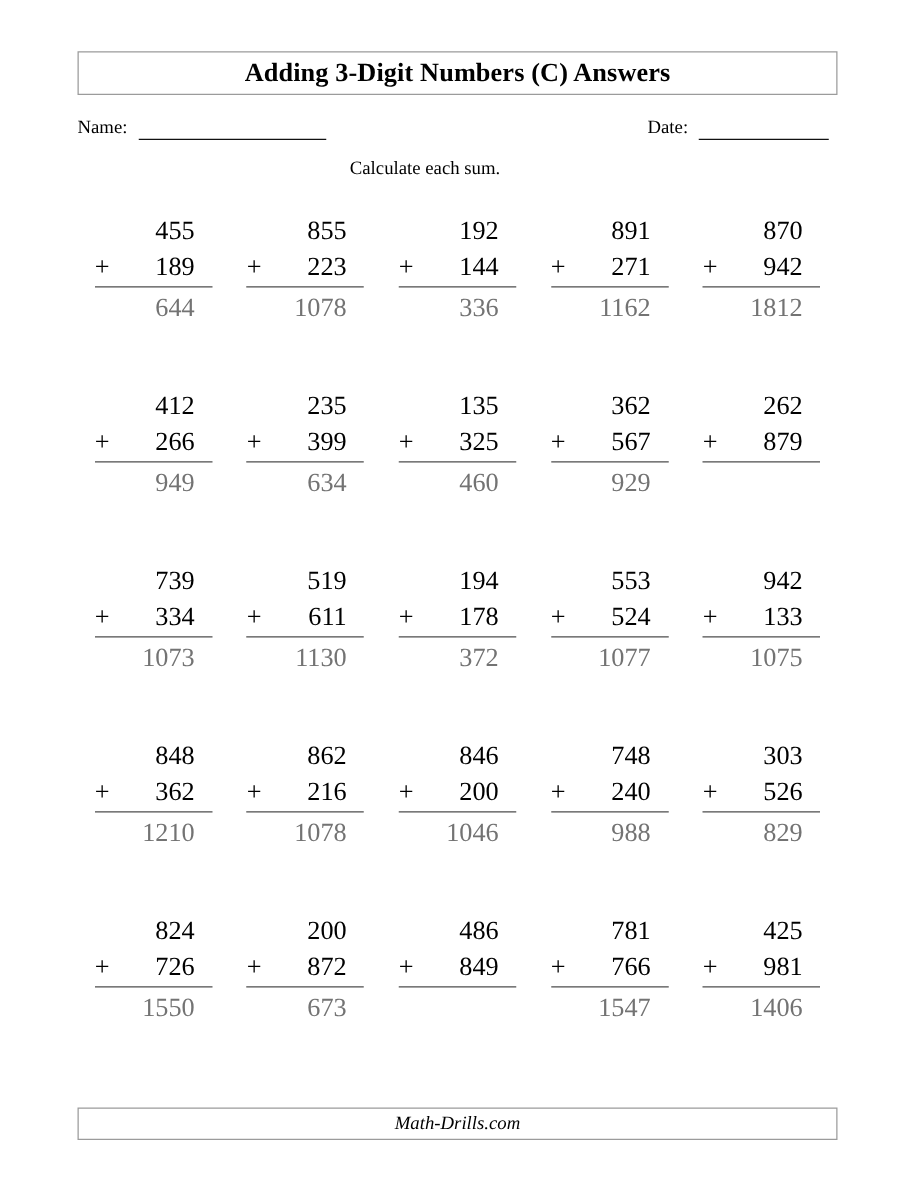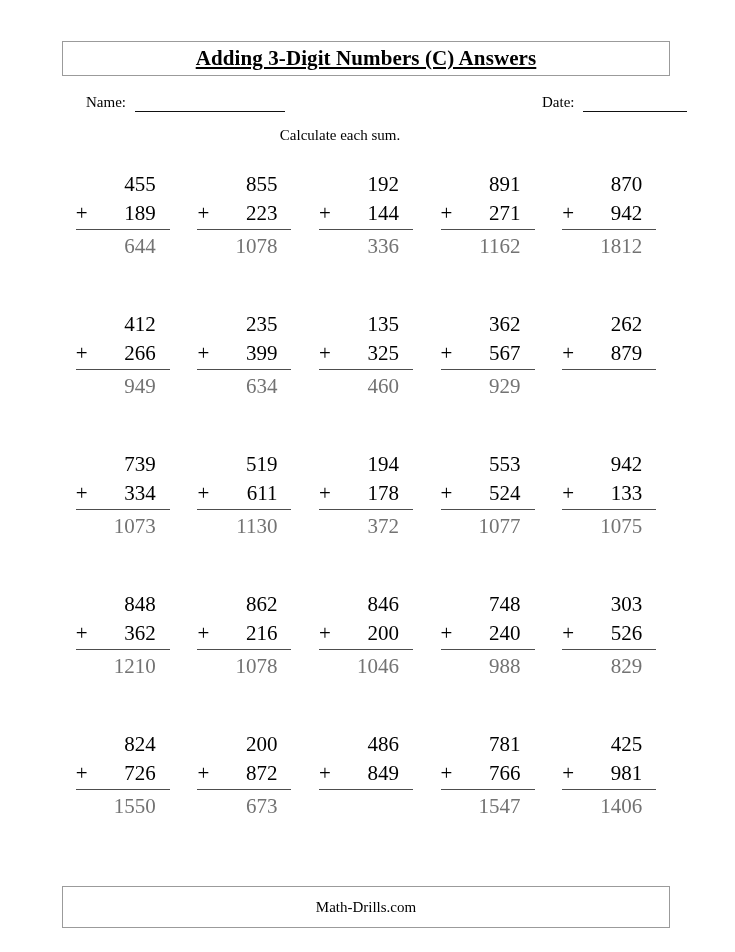--- a/index.html
+++ b/index.html
@@ -44,7 +44,6 @@
     letter-spacing: 0.1px;
     white-space: nowrap;
     line-height: 1;
-    text-decoration: underline;
   }
 
   

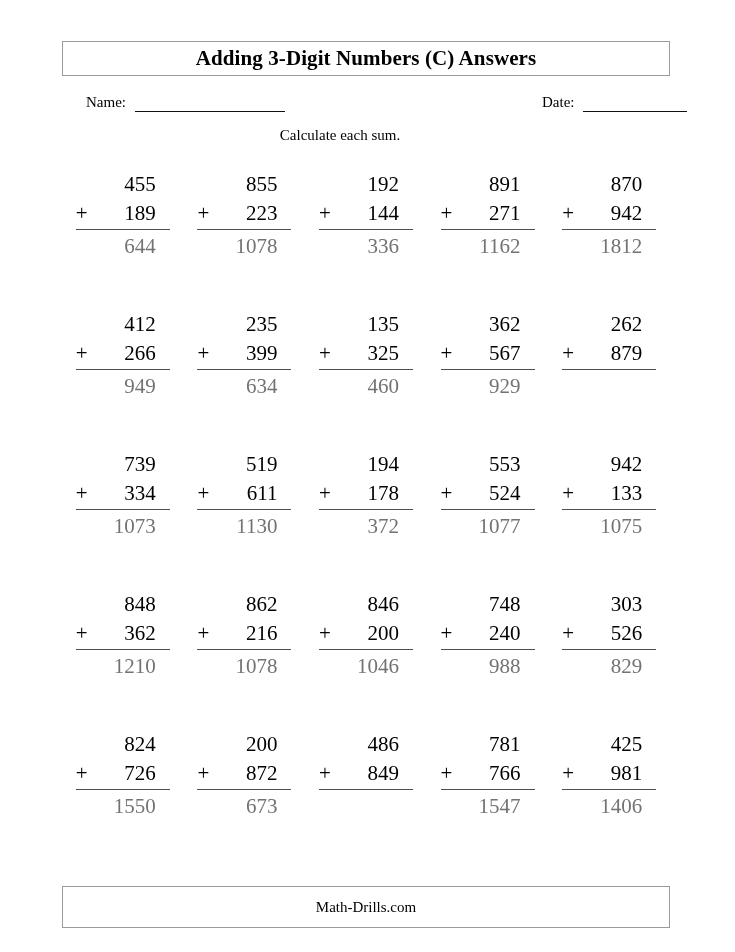--- a/index.html
+++ b/index.html
@@ -53,7 +53,6 @@
     top: 90px;
     width: 608px;
     height: 22px;
-    margin-left: 24px;
   }
   .nd-group {
     position: absolute;

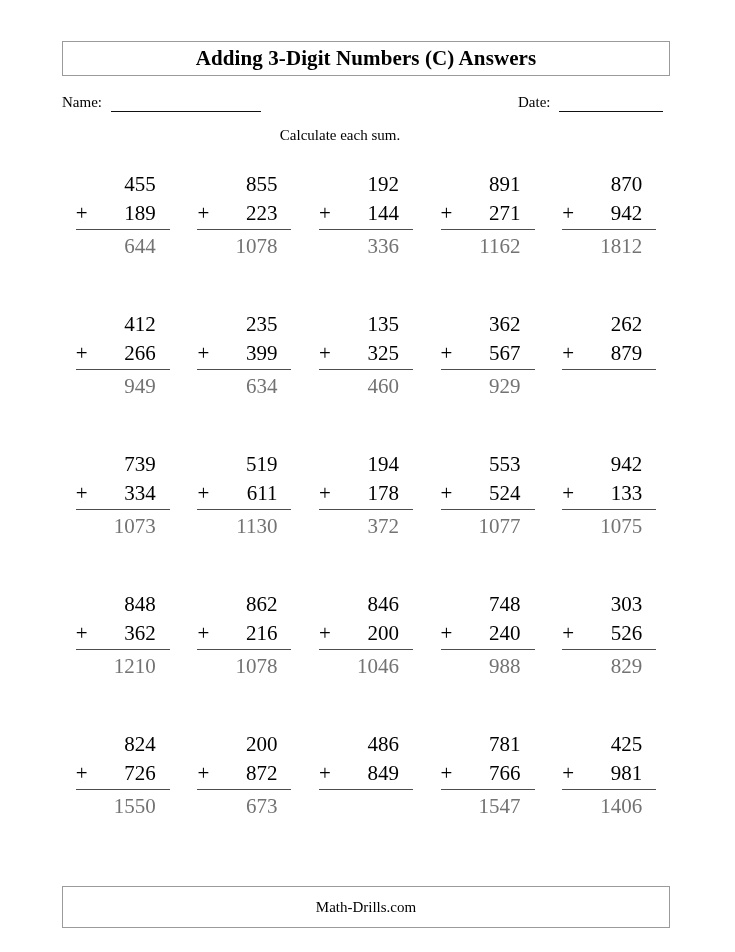--- a/index.html
+++ b/index.html
@@ -140,13 +140,14 @@
     left: 62px;
     top: 886px;
     width: 608px;
-    height: 42px;
+    height: 26px;
     border: 1px solid #9b9b9b;
     background: #ffffff;
     box-sizing: border-box;
     display: flex;
     align-items: center;
     justify-content: center;
+    font-style: italic;
   }
   .footer-text {
     font-size: 15px;

